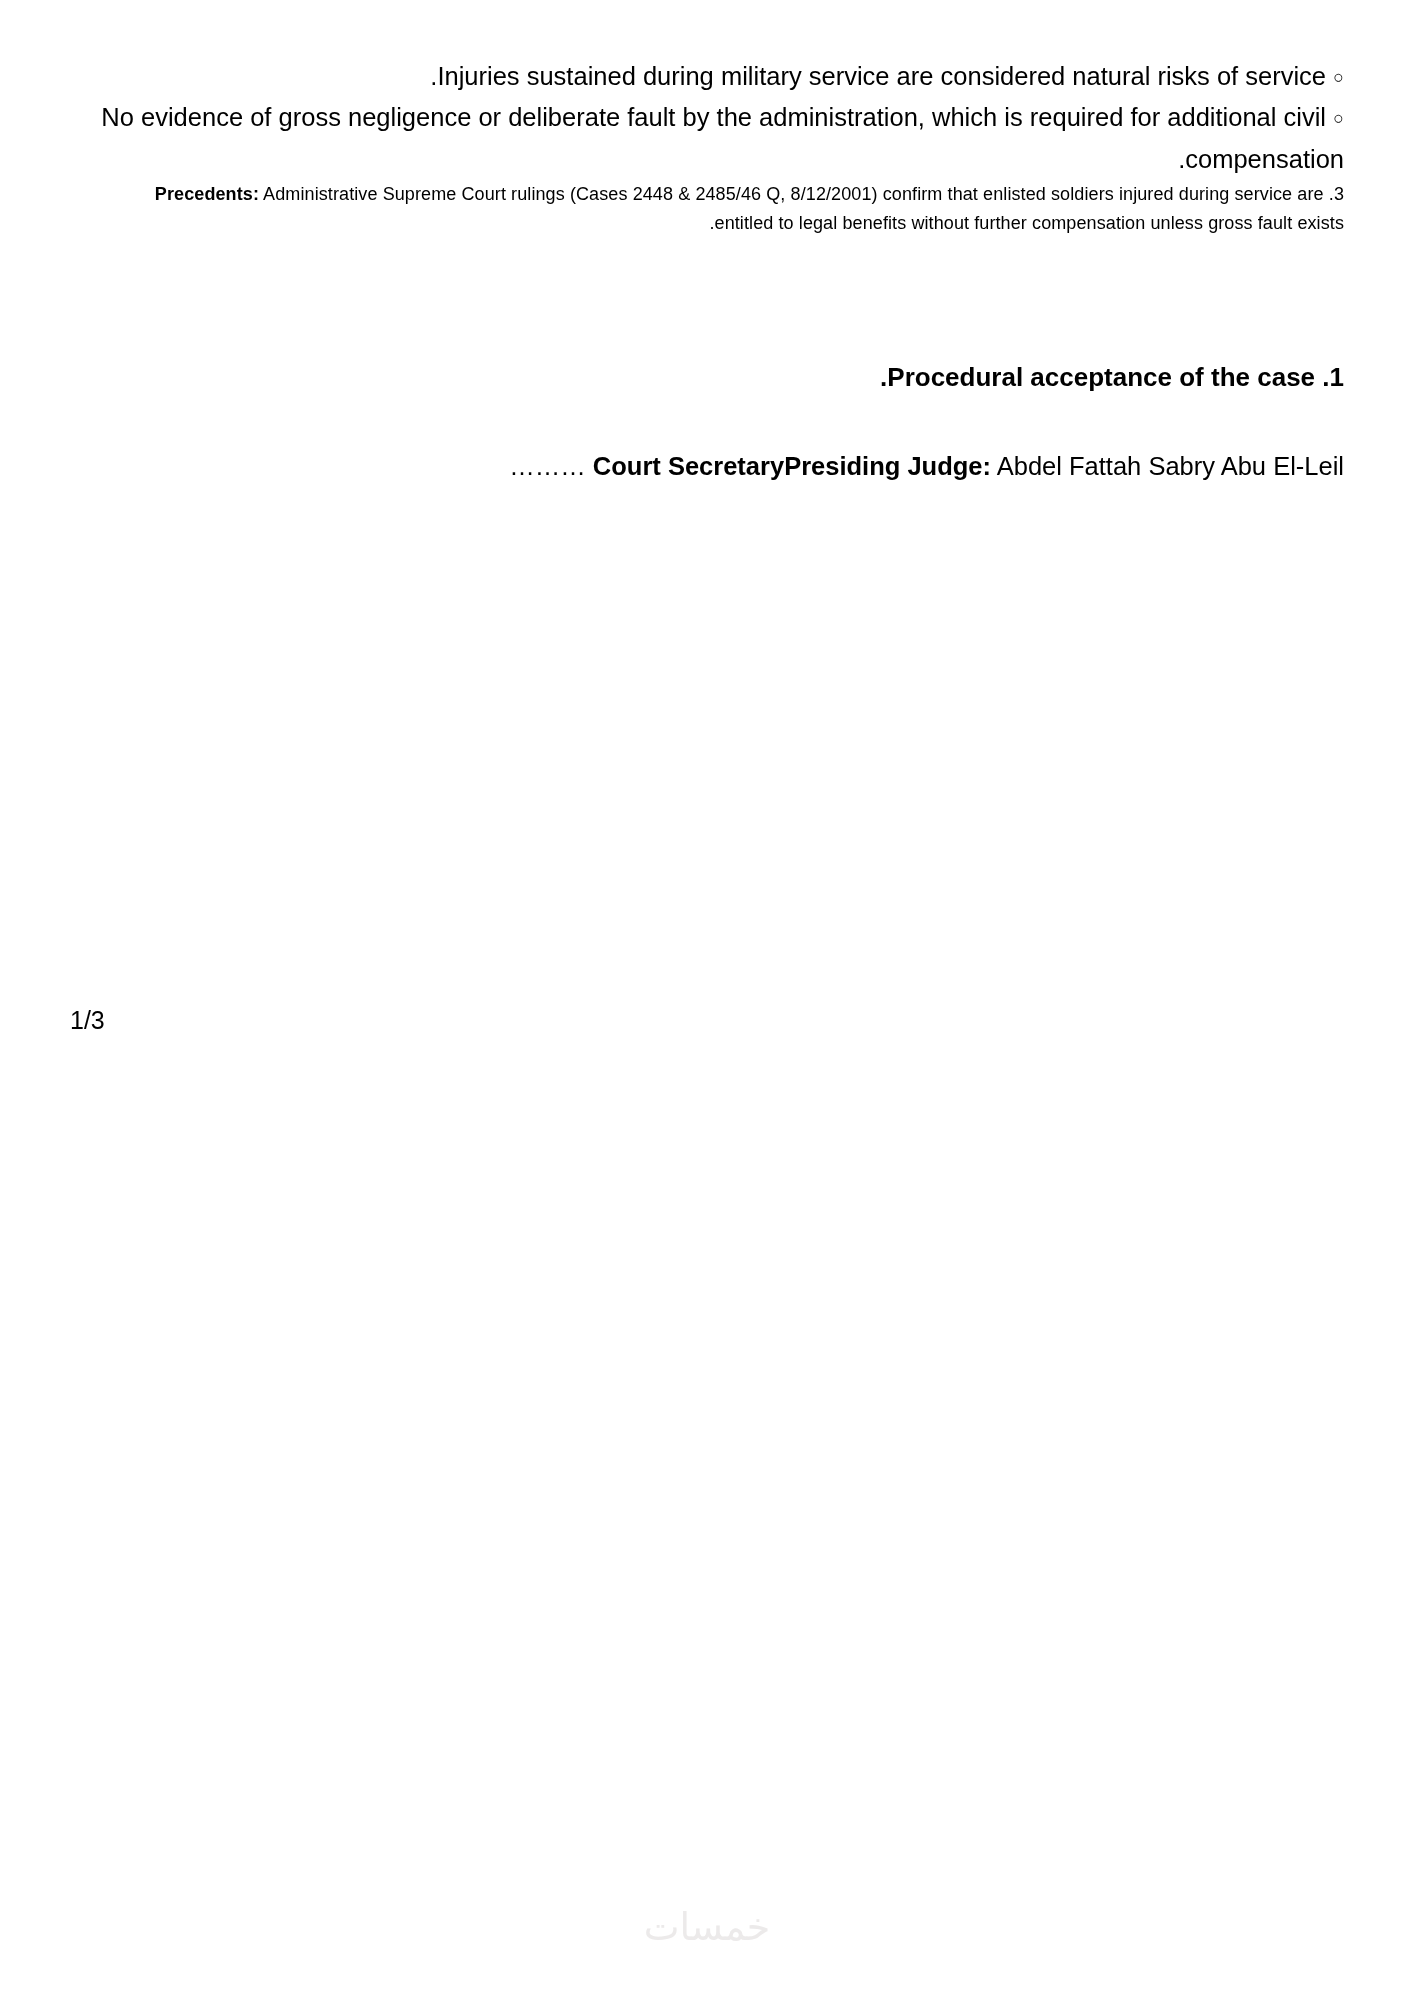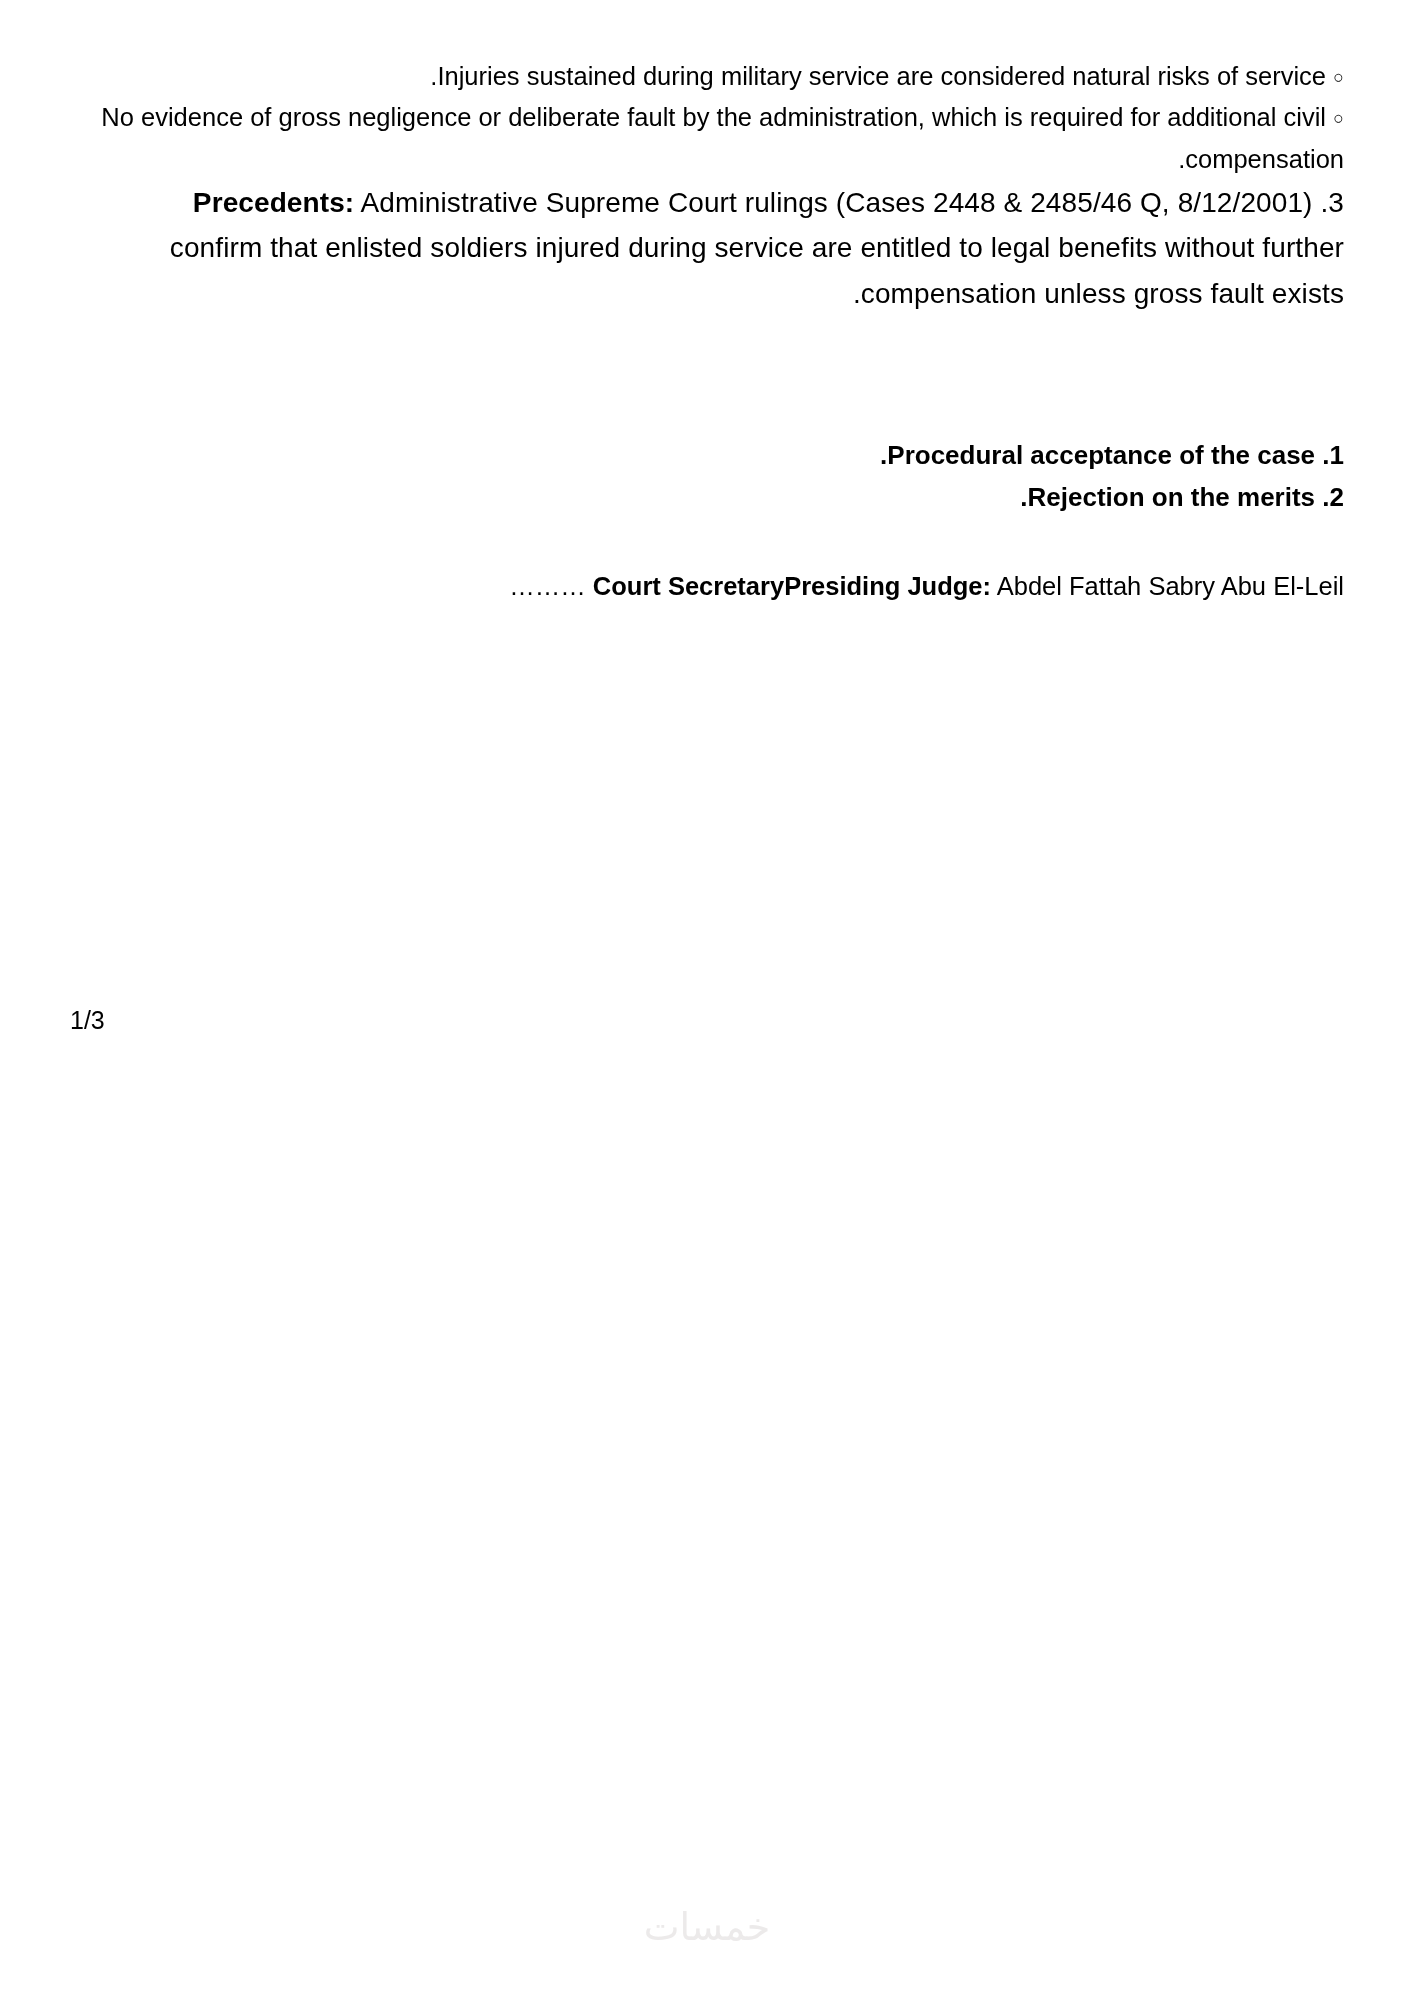--- a/index.html
+++ b/index.html
@@ -28,7 +28,7 @@
     unicode-bidi: isolate;
   }
   .para {
-    font-size: 28px;
+    font-size: 18px;
     line-height: 1.62;
     margin: 0;
     letter-spacing: 0.1px;

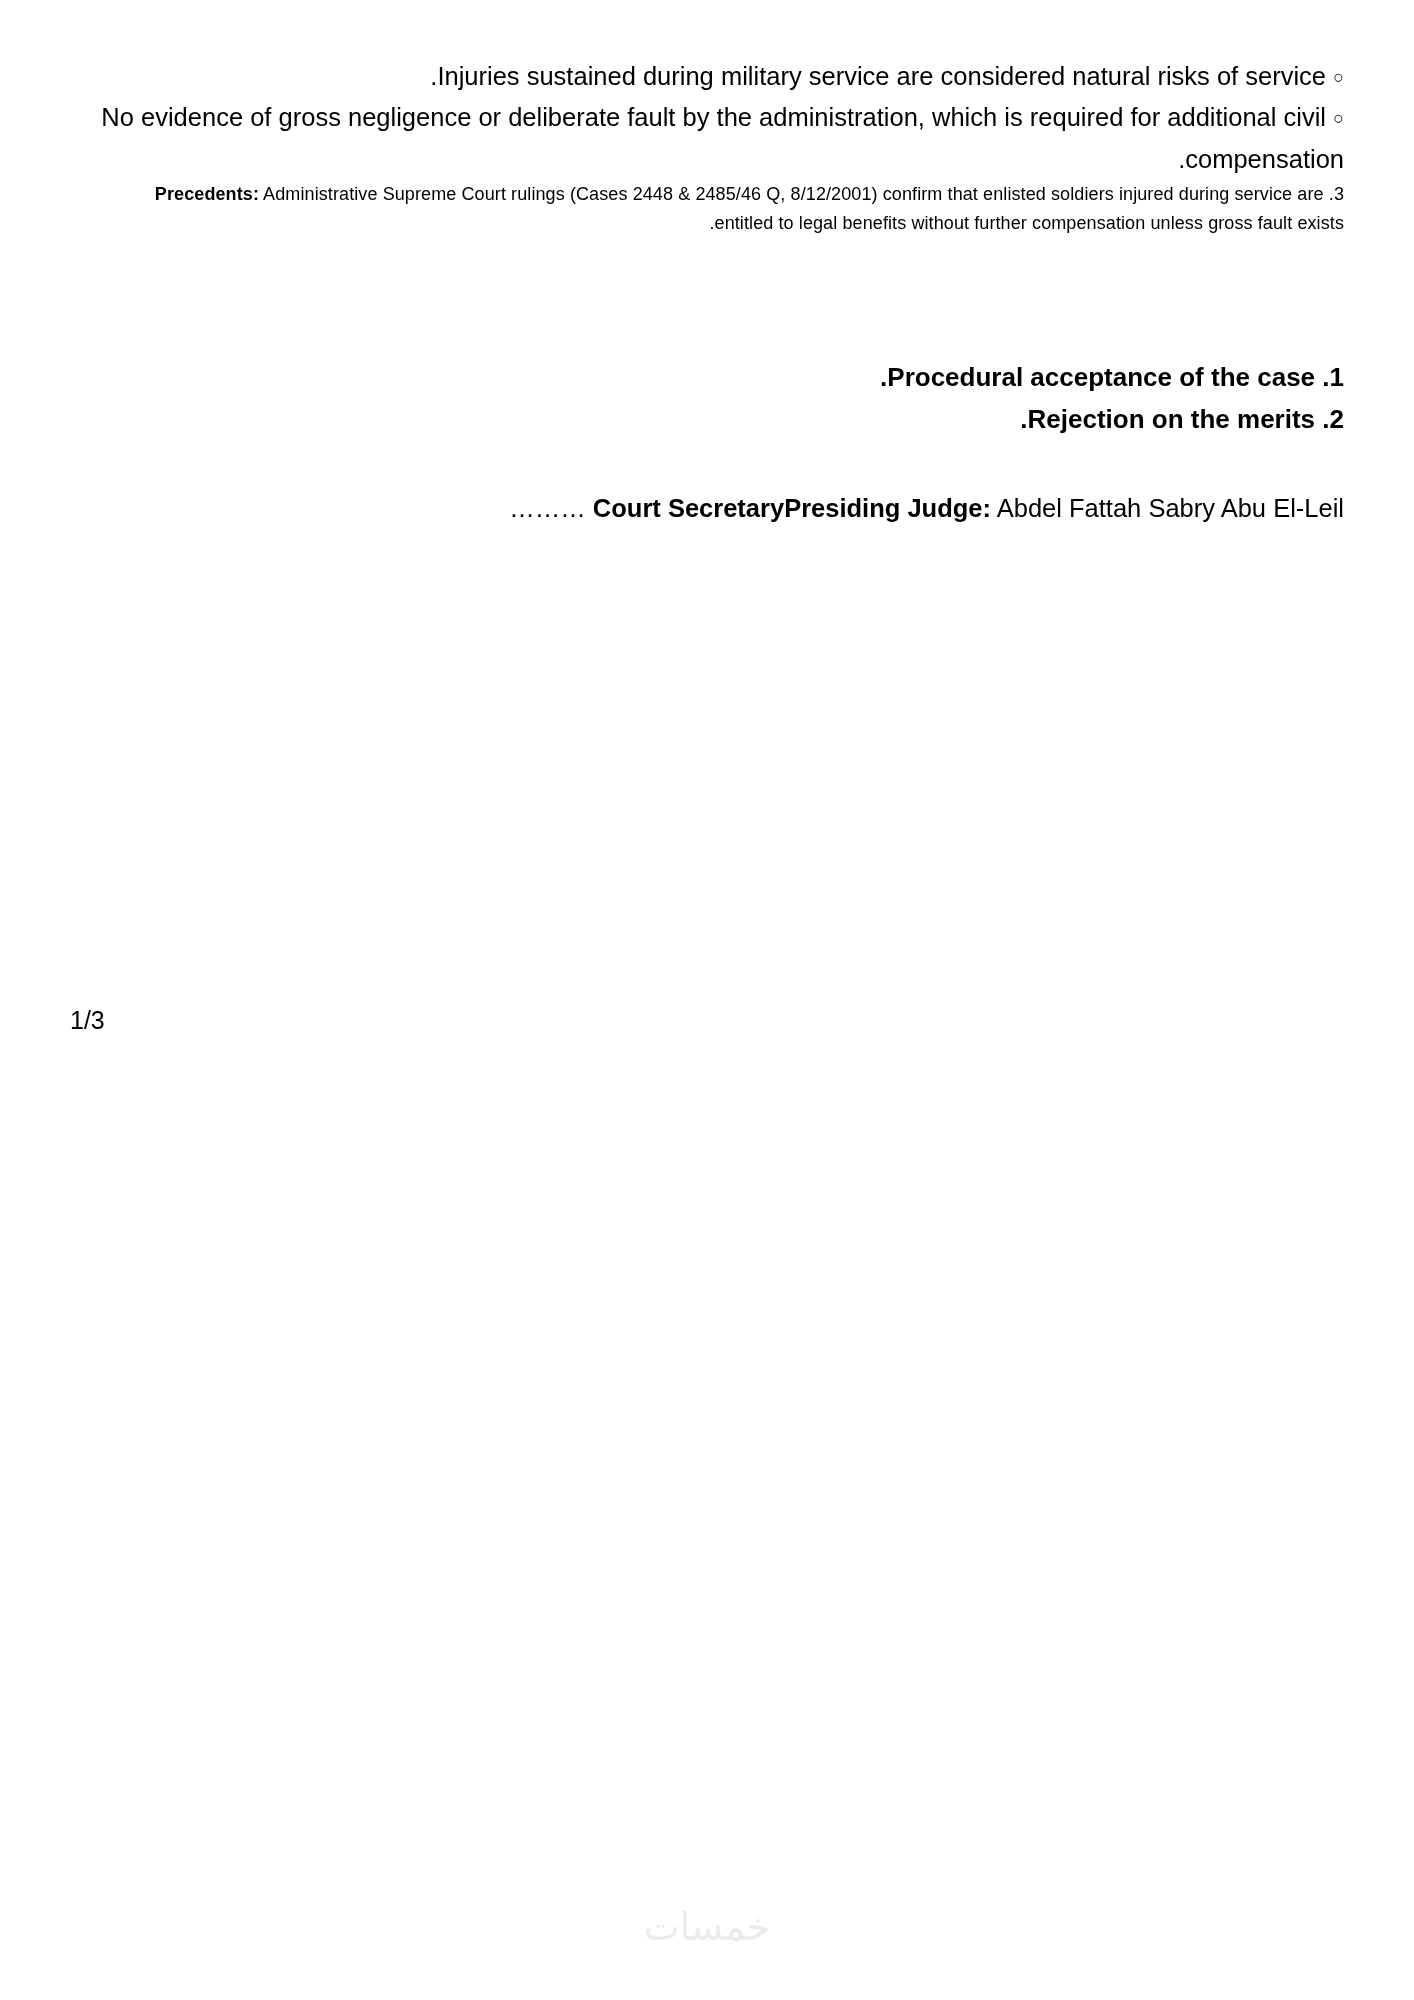--- a/index.html
+++ b/index.html
@@ -118,10 +118,6 @@
       <span>1.</span>
       <span>Procedural acceptance of the case.</span>
     </p>
-    <p class="decision-item">
-      <span>2.</span>
-      <span>Rejection on the merits.</span>
-    </p>
 
     <div class="spacer-md"></div>
 

